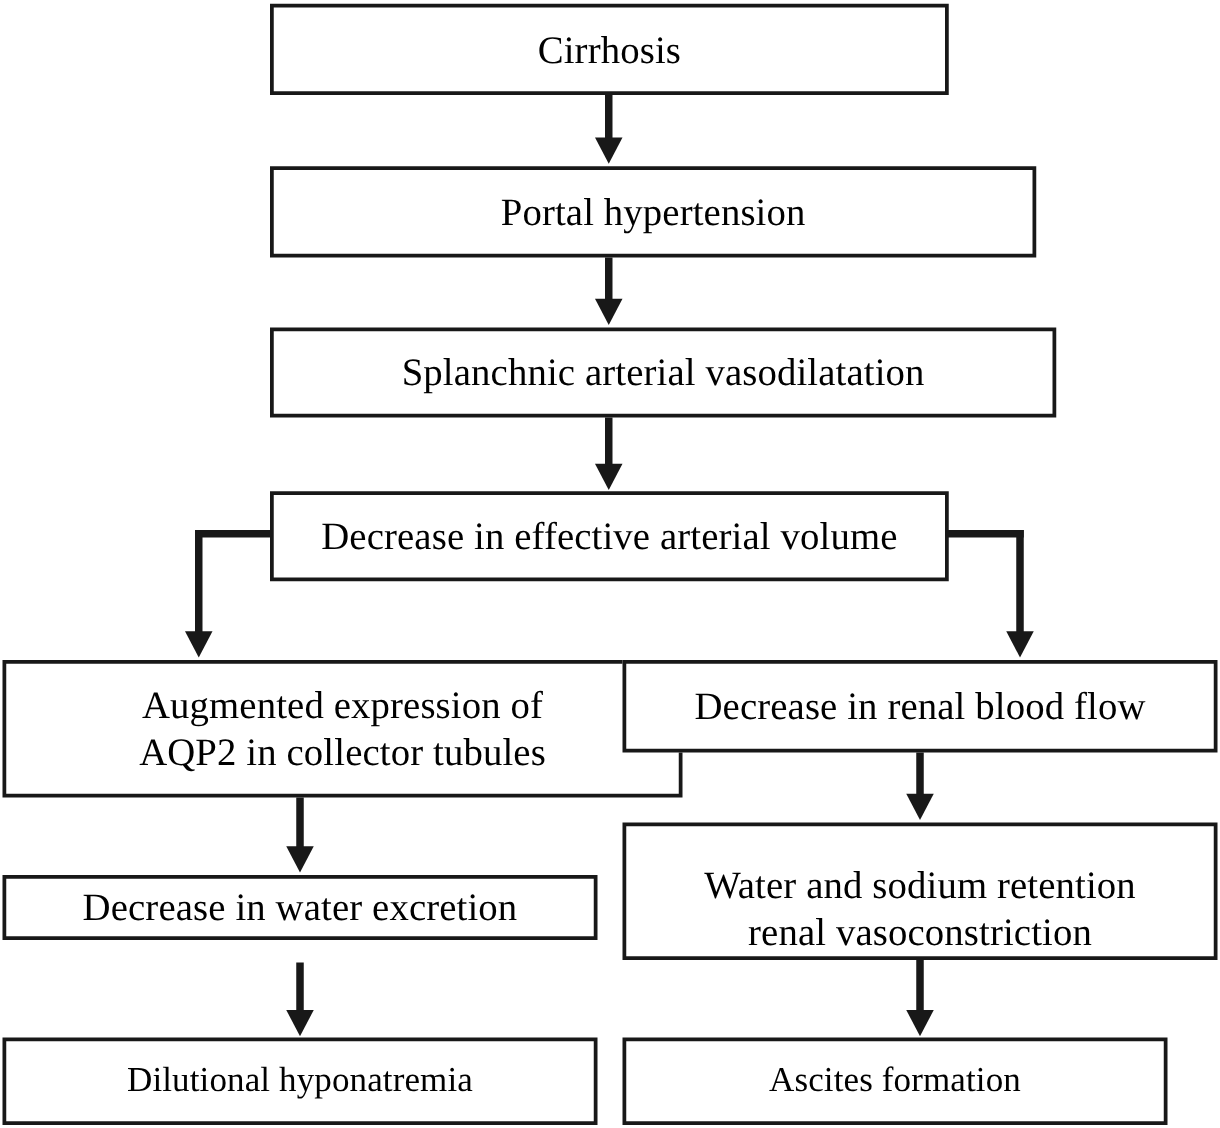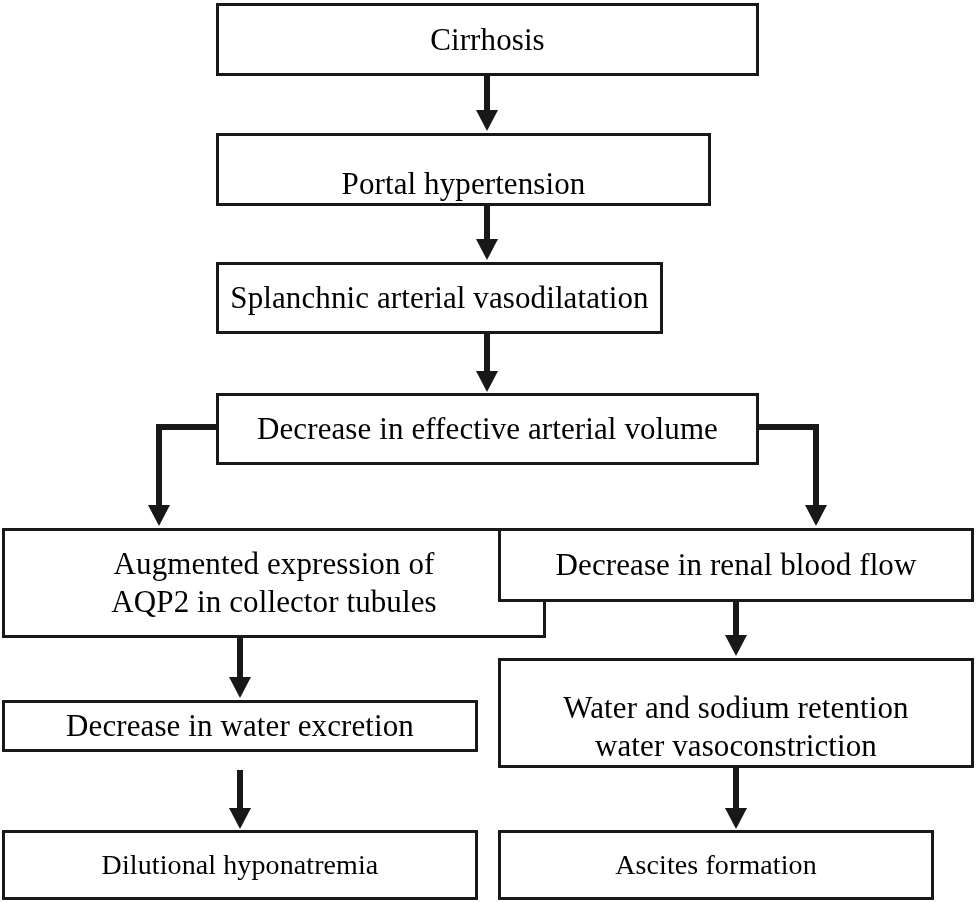--- a/index.html
+++ b/index.html
@@ -68,7 +68,7 @@
   <div class="vline" style="left:484px; top:76px; width:6px; height:38px;"></div>
   <div class="arrowhead" style="left:476px; top:110px;"></div>
 
-  <div class="node" style="left:216px; top:133px; width:495px; height:73px;align-items:flex-end;">
+  <div class="node" style="left:216px; top:133px; width:613px; height:73px;">
     <span class="label">Portal hypertension</span>
   </div>
 

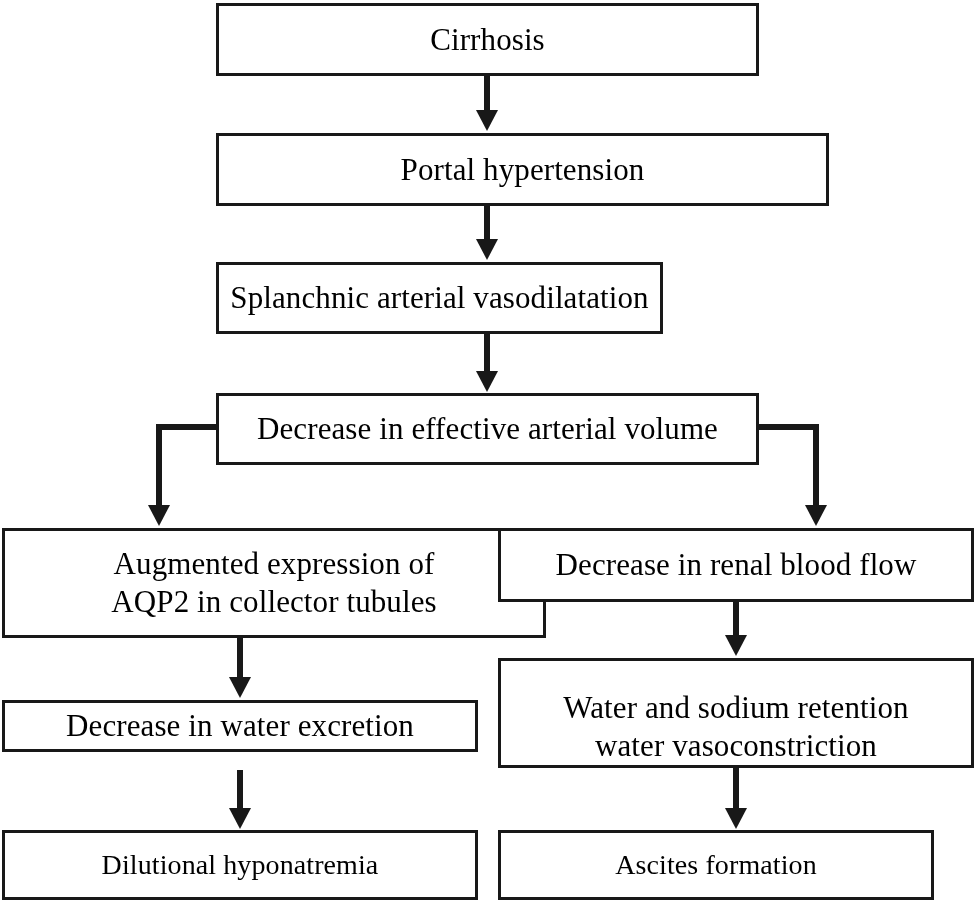--- a/index.html
+++ b/index.html
@@ -75,7 +75,7 @@
   <div class="vline" style="left:484px; top:206px; width:6px; height:37px;"></div>
   <div class="arrowhead" style="left:476px; top:239px;"></div>
 
-  <div class="node" style="left:216px; top:262px; width:447px; height:72px;">
+  <div class="node" style="left:216px; top:262px; width:629px; height:72px;">
     <span class="label">Splanchnic arterial vasodilatation</span>
   </div>
 

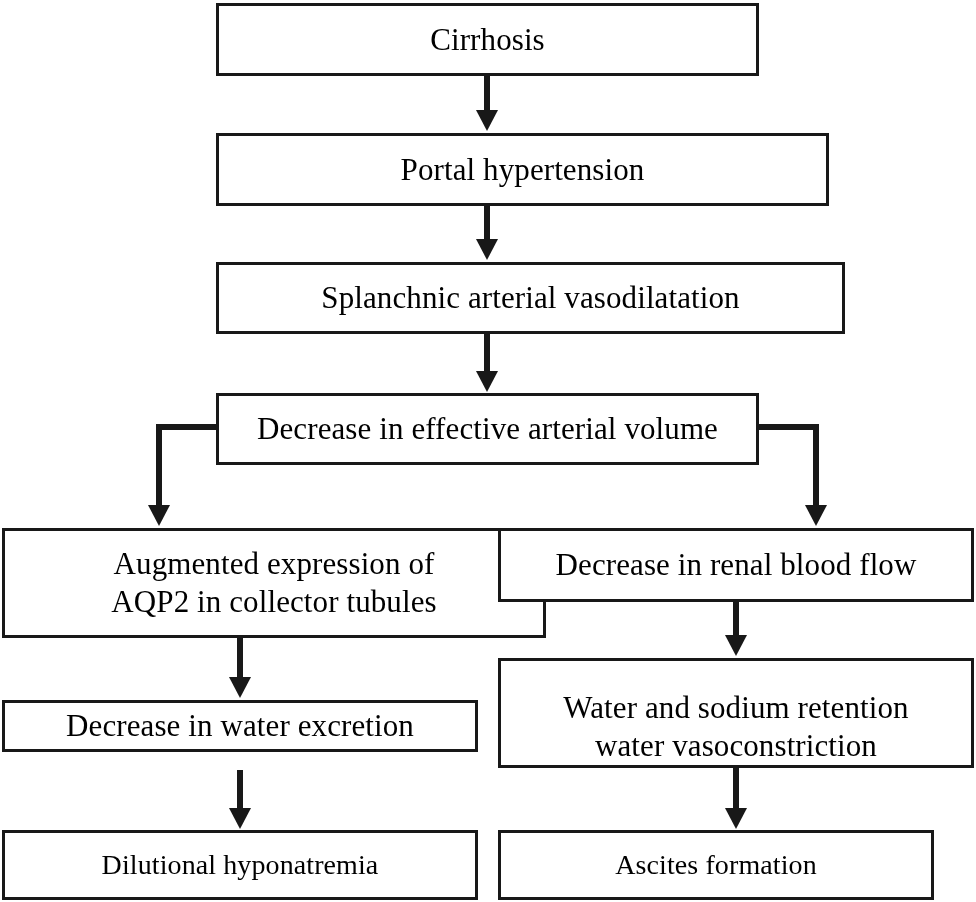--- a/index.html
+++ b/index.html
@@ -125,7 +125,7 @@
   <div class="node" style="left:498px; top:658px; width:476px; height:110px;align-items:flex-end;">
     <span class="label">
       <span>Water and sodium retention</span><br>
-      <span>water vasoconstriction</span>
+      <span>renal vasoconstriction</span>
     </span>
   </div>
 

